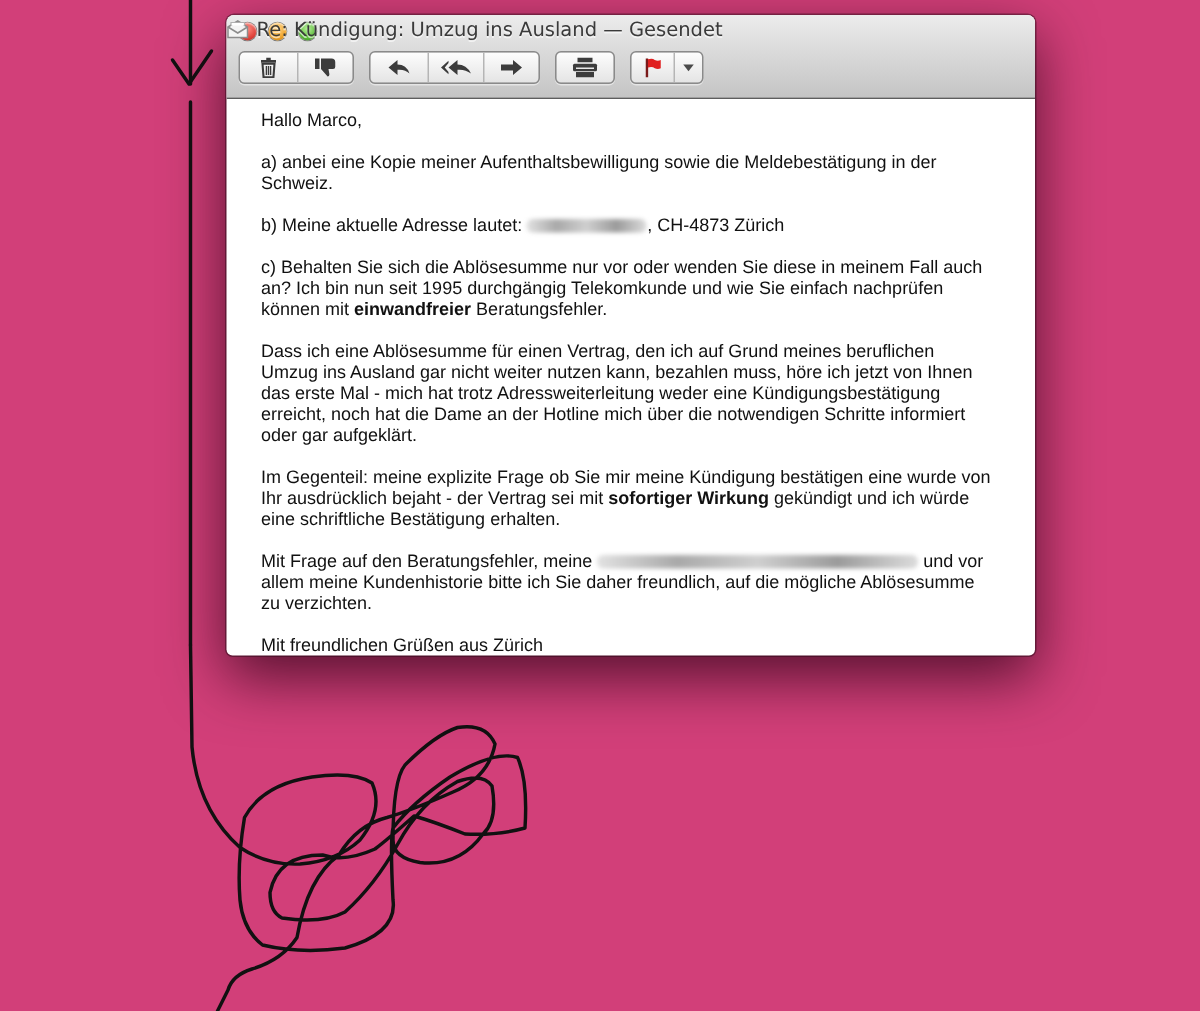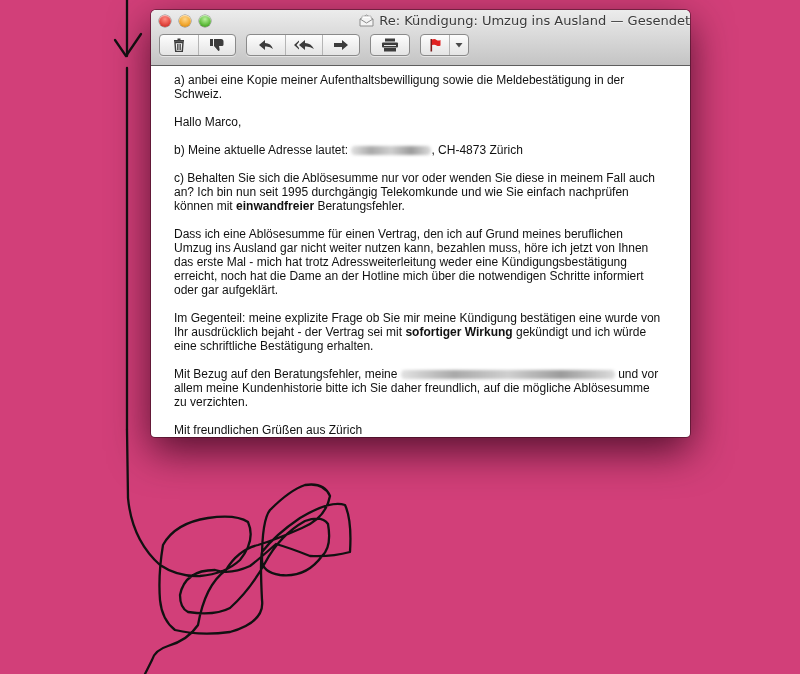--- a/index.html
+++ b/index.html
@@ -65,7 +65,7 @@
       top: 3px;
       left: 0;
       right: 0;
-      text-align: right;
+      text-align: left;
       font-family: "DejaVu Sans", sans-serif;
       font-size: 13px;
       color: #3a3a3a;

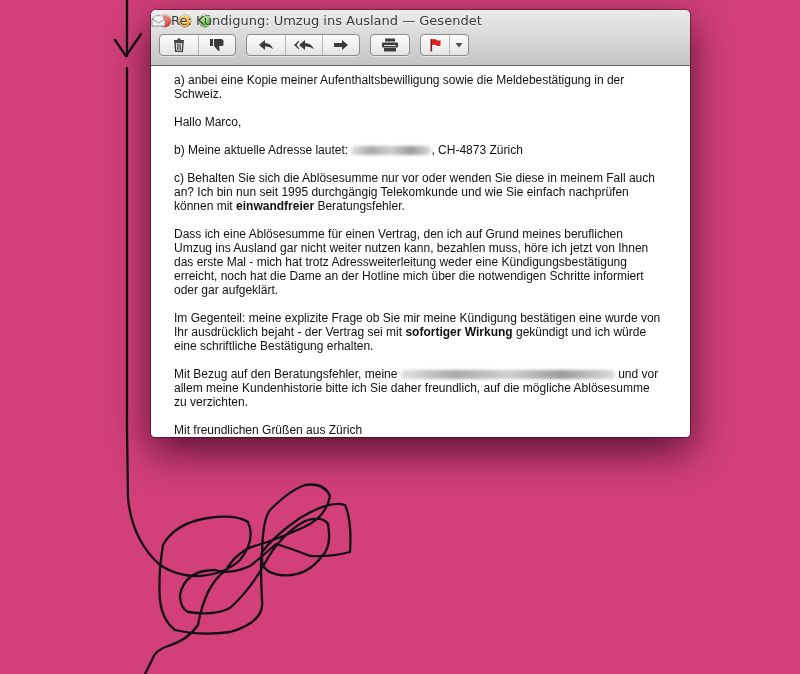--- a/index.html
+++ b/index.html
@@ -236,9 +236,9 @@
     </div>
 
     <div class="body">
+      <p>Hallo Marco,</p>
+
       <p>a) anbei eine Kopie meiner Aufenthaltsbewilligung sowie die Meldebestätigung in der Schweiz.</p>
-
-      <p>Hallo Marco,</p>
 
       <p><span>b) Meine aktuelle Adresse lautet: </span><span class="redacted" style="width:80px" title="[street address redacted]"></span><span>, CH-4873 Zürich</span></p>
 

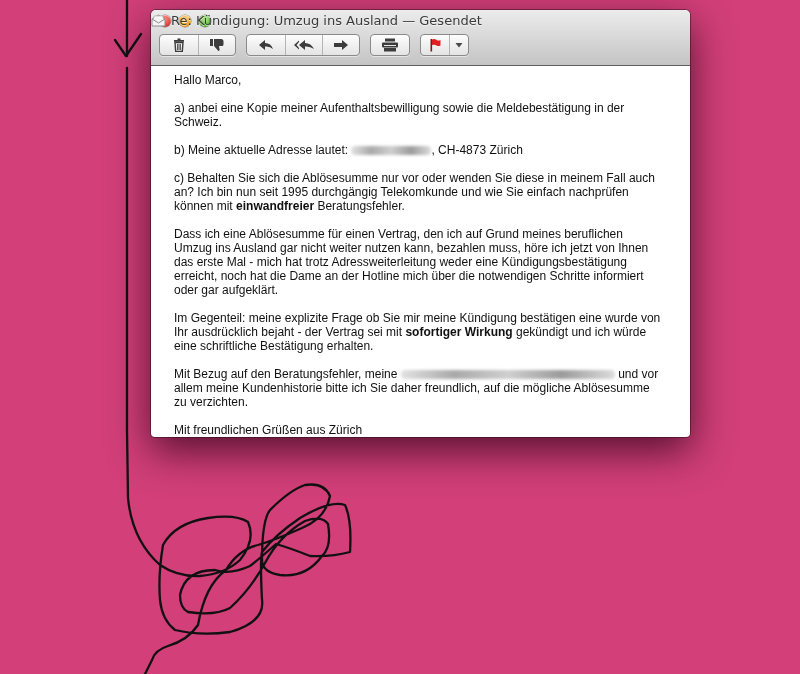--- a/index.html
+++ b/index.html
@@ -248,7 +248,7 @@
 
       <p><span>Im Gegenteil: meine explizite Frage ob Sie mir meine Kündigung bestätigen eine wurde von Ihr ausdrücklich bejaht - der Vertrag sei mit </span><b>sofortiger Wirkung</b><span> gekündigt und ich würde eine schriftliche Bestätigung erhalten.</span></p>
 
-      <p><span>Mit Bezug auf den Beratungsfehler, meine </span><span class="redacted" style="width:214px" title="[text redacted]"></span><span> und vor allem meine Kundenhistorie bitte ich Sie daher freundlich, auf die mögliche Ablösesumme zu verzichten.</span></p>
+      <p><span>Mit Frage auf den Beratungsfehler, meine </span><span class="redacted" style="width:214px" title="[text redacted]"></span><span> und vor allem meine Kundenhistorie bitte ich Sie daher freundlich, auf die mögliche Ablösesumme zu verzichten.</span></p>
 
       <p>Mit freundlichen Grüßen aus Zürich</p>
     </div>

